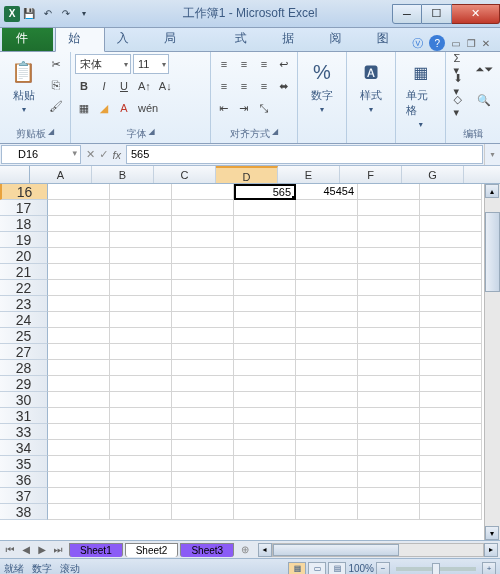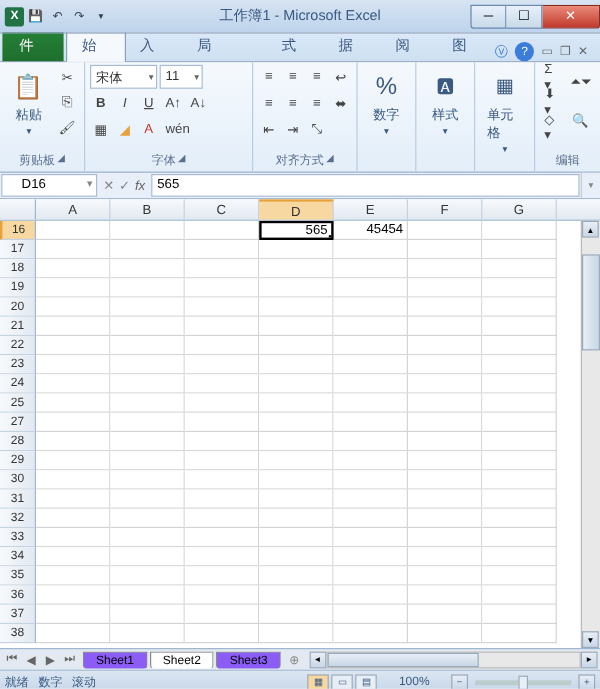--- a/index.html
+++ b/index.html
@@ -56,7 +56,7 @@
 .col-h.active { background: #f7d8a0; border-top: 2px solid #e8a23d; }
 .grid-body { flex: 1; overflow: hidden; position: relative; }
 .grid-row { display: flex; height: 16px; }
-.row-h { width: 30px; background: linear-gradient(90deg, #f7f9fc, #e2e9f1); border-right: 1px solid #9eb6ce; border-bottom: 1px solid #c5d2e0; text-align: center; font-size: 10px; color: #333; line-height: 16px; }
+.row-h { width: 48px; background: linear-gradient(90deg, #f7f9fc, #e2e9f1); border-right: 1px solid #9eb6ce; border-bottom: 1px solid #c5d2e0; text-align: center; font-size: 14px; color: #333; line-height: 16px; }
 .row-h.active { background: #f7d8a0; border-left: 2px solid #e8a23d; }
 .cell { width: 62px; border-right: 1px solid #d4d4d4; border-bottom: 1px solid #d4d4d4; font-size: 11px; padding: 0 3px; line-height: 15px; text-align: right; overflow: hidden; background: #fff; }
 .cell.selected { border: 2px solid #000; line-height: 13px; position: relative; }

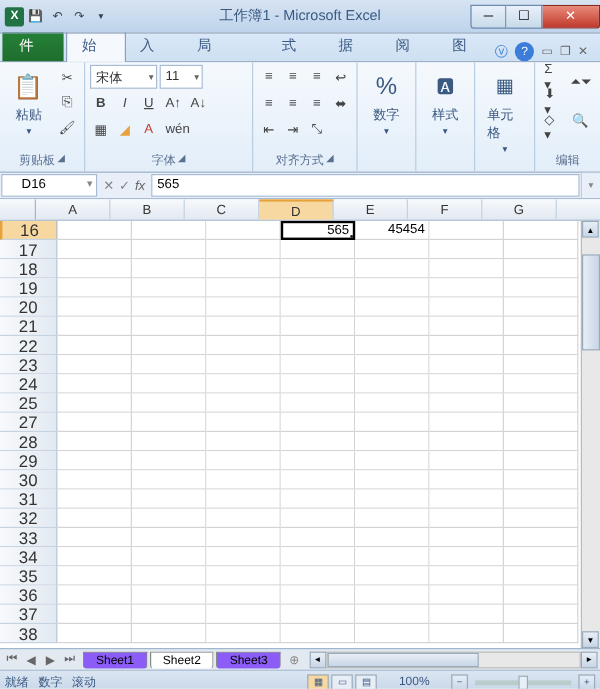--- a/index.html
+++ b/index.html
@@ -427,16 +427,6 @@
         <div class="cell"></div>
       </div>
       <div class="grid-row">
-        <div class="row-h">32</div>
-        <div class="cell"></div>
-        <div class="cell"></div>
-        <div class="cell"></div>
-        <div class="cell"></div>
-        <div class="cell"></div>
-        <div class="cell"></div>
-        <div class="cell"></div>
-      </div>
-      <div class="grid-row">
         <div class="row-h">33</div>
         <div class="cell"></div>
         <div class="cell"></div>

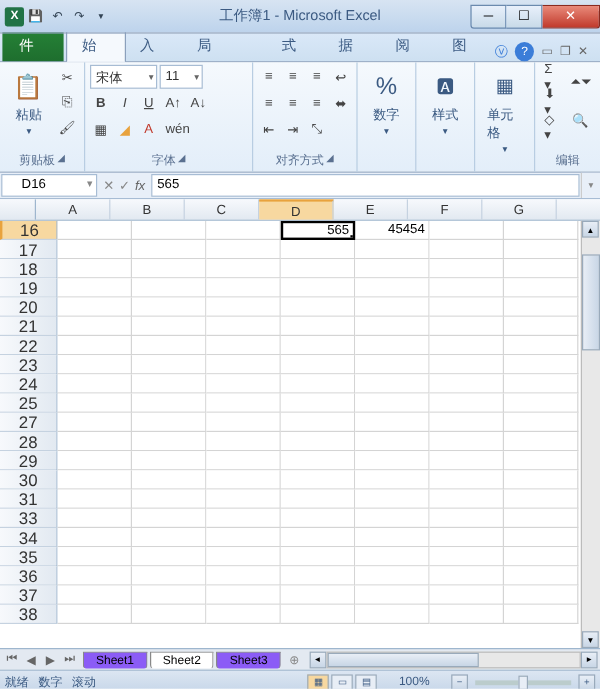--- a/index.html
+++ b/index.html
@@ -525,7 +525,7 @@
     <div class="view-btn active">▦</div>
     <div class="view-btn">▭</div>
     <div class="view-btn">▤</div>
-    <span style="margin:0 16px">100%</span>
+    <span style="margin:0 0">100%</span>
     <div class="scroll-btn">−</div>
     <div class="zoom-slider">
       <div class="zoom-thumb"></div>

